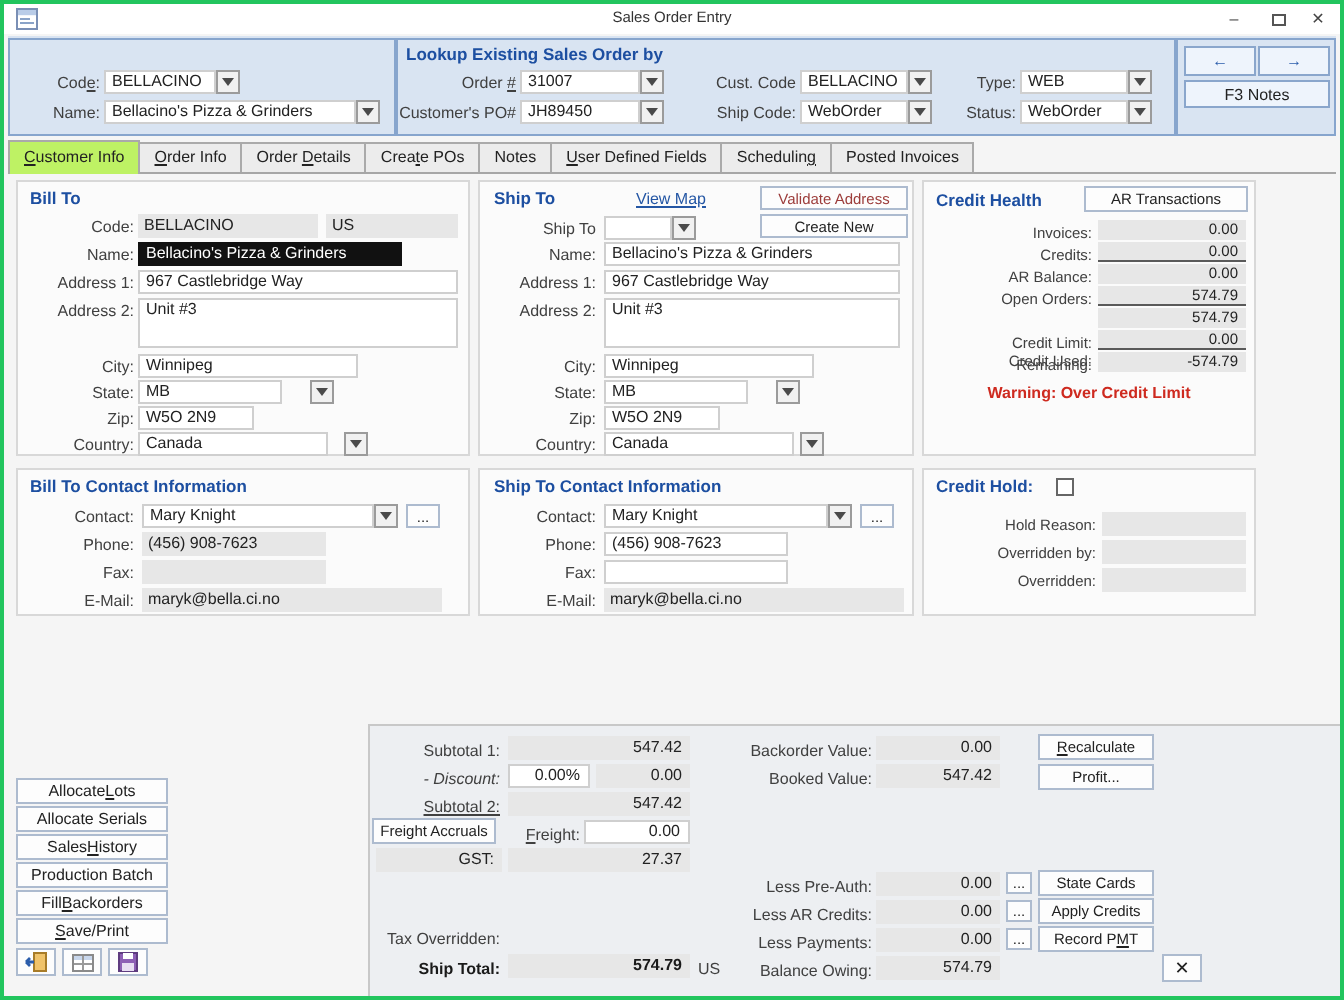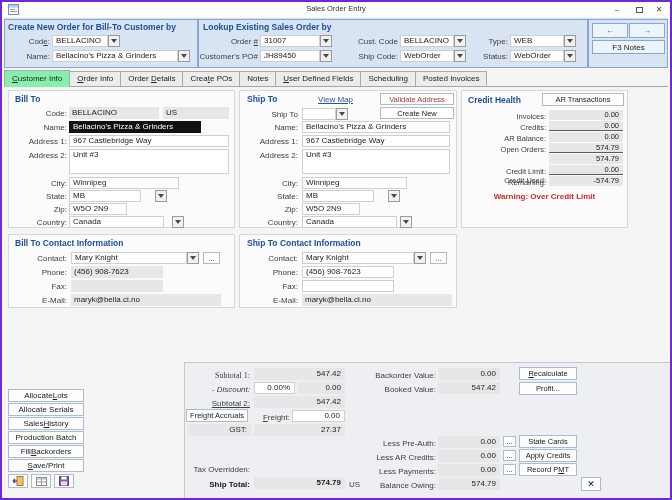--- a/index.html
+++ b/index.html
@@ -7,7 +7,7 @@
   body { font-family: "Liberation Sans", sans-serif; }
   #win {
     position: relative; width: 672px; height: 500px;
-    border: 2px solid #6d28d9; background: #f5f5f5; overflow: hidden;
+    border: 2px solid #22c55e; background: #f5f5f5; overflow: hidden;
   }
   .abs { position: absolute; }
   .lbl { position:absolute; font-size:8px; color:#404040; text-align:right; white-space:nowrap; line-height:11px; }

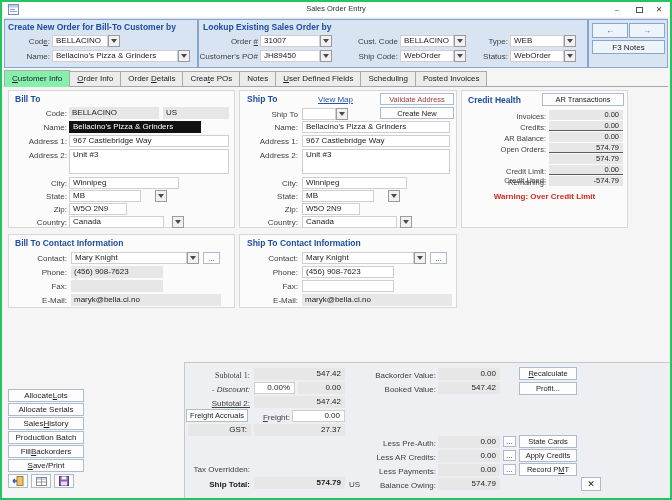--- a/index.html
+++ b/index.html
@@ -67,7 +67,6 @@
   <div class="hpanel"></div>
 
   <div class="hsec" style="left:2px;top:17px;width:194px;height:49px;"></div>
-  <div class="heading" style="left:6px;top:20px;">Create New Order for Bill-To Customer by</div>
   <div class="lbl" style="left:4px;top:34px;width:44px;">Cod<u>e</u>:</div>
   <div class="inp" style="left:50px;top:33px;width:56px;">BELLACINO</div>
   <div class="dd" style="left:106px;top:33px;"></div>

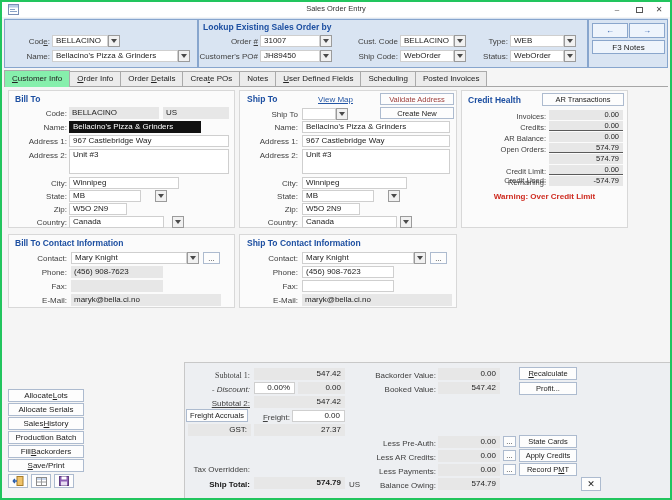--- a/index.html
+++ b/index.html
@@ -29,7 +29,7 @@
   .hsec { position:absolute; background:#d9e4f2; border:1px solid #87a5cd; }
   .tabs { position:absolute; left:2px; top:68px; right:2px; height:17px; display:flex; align-items:flex-end; border-bottom:1px solid #a6a6a6; }
   .tab { height:15px; line-height:14px; padding:0 7px; font-size:8px; color:#222; border:1px solid #aaa; border-bottom:none; margin-right:-1px; background:#ececec; white-space:nowrap; }
-  .tab.active { height:17px; line-height:16px; background:#86efac; margin-bottom:-1px; position:relative; z-index:2; }
+  .tab.active { height:17px; line-height:16px; background:#bef264; margin-bottom:-1px; position:relative; z-index:2; }
   .link { position:absolute; font-size:8px; color:#2456a4; text-decoration:underline; white-space:nowrap; }
   .sel { background:#111 !important; color:#fff !important; border:1px solid #111; }
   .sumline { border-bottom:1px solid #5a5a5a; }

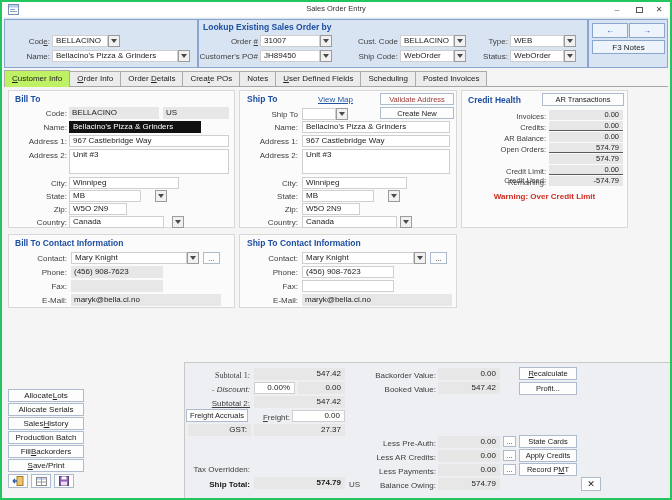--- a/index.html
+++ b/index.html
@@ -212,6 +212,16 @@
     <div class="disp" style="left:62px;top:59px;width:150px;">maryk@bella.ci.no</div>
   </div>
 
+  <div class="gbox" style="left:459px;top:232px;width:167px;height:74px;">
+    <div class="heading" style="left:6px;top:3px;">Credit Hold:</div>
+    <div class="chk" style="left:66px;top:4px;"></div>
+    <div class="lbl s75" style="left:0px;top:22px;width:86px;">Hold Reason:</div>
+    <div class="disp" style="left:89px;top:21px;width:72px;"></div>
+    <div class="lbl s75" style="left:0px;top:36px;width:86px;">Overridden by:</div>
+    <div class="disp" style="left:89px;top:35px;width:72px;"></div>
+    <div class="lbl s75" style="left:0px;top:50px;width:86px;">Overridden:</div>
+    <div class="disp" style="left:89px;top:49px;width:72px;"></div>
+  </div>
 
   <div class="bpanel"></div>
 

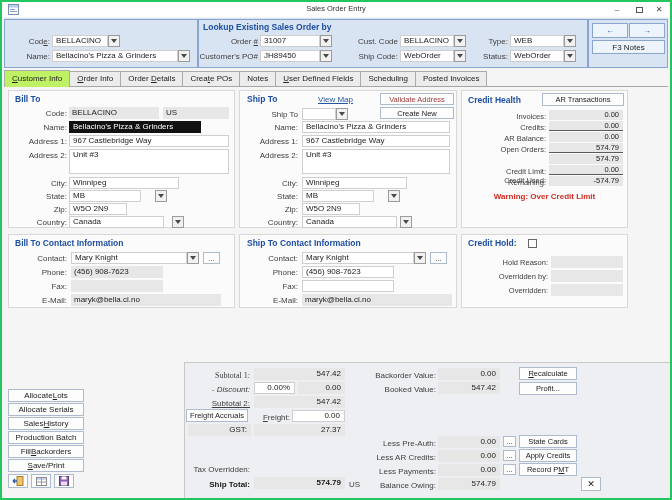--- a/index.html
+++ b/index.html
@@ -253,7 +253,7 @@
       </svg>
   </div>
 
-  <div class="lbl" style="left:148px;top:368px;width:100px;font-family:Liberation Serif, serif;">Subtotal 1:</div>
+  <div class="lbl" style="left:148px;top:368px;width:100px;">Subtotal 1:</div>
   <div class="disp num" style="left:252px;top:366px;width:91px;">547.42</div>
   <div class="lbl" style="left:148px;top:382px;width:100px;font-style:italic;">- Discount:</div>
   <div class="inp num" style="left:252px;top:380px;width:41px;">0.00%</div>

